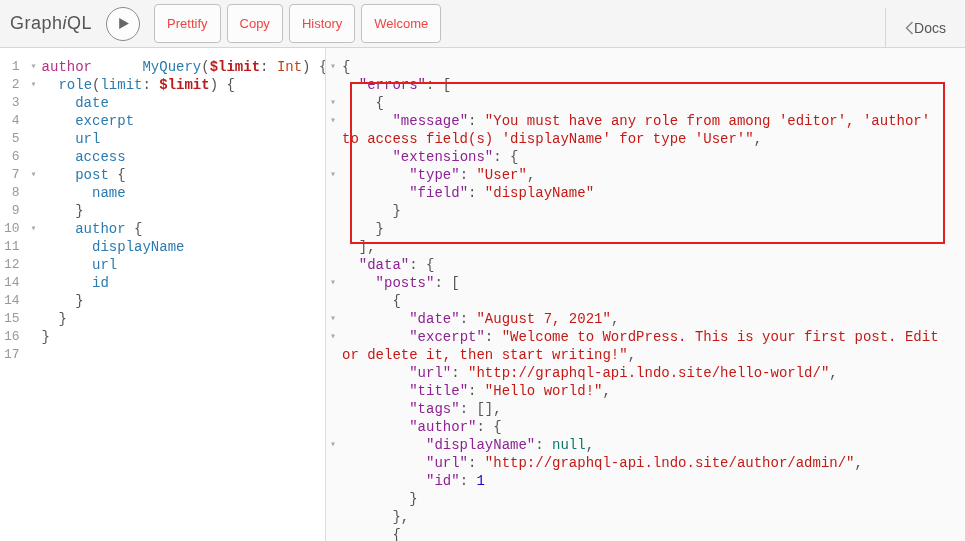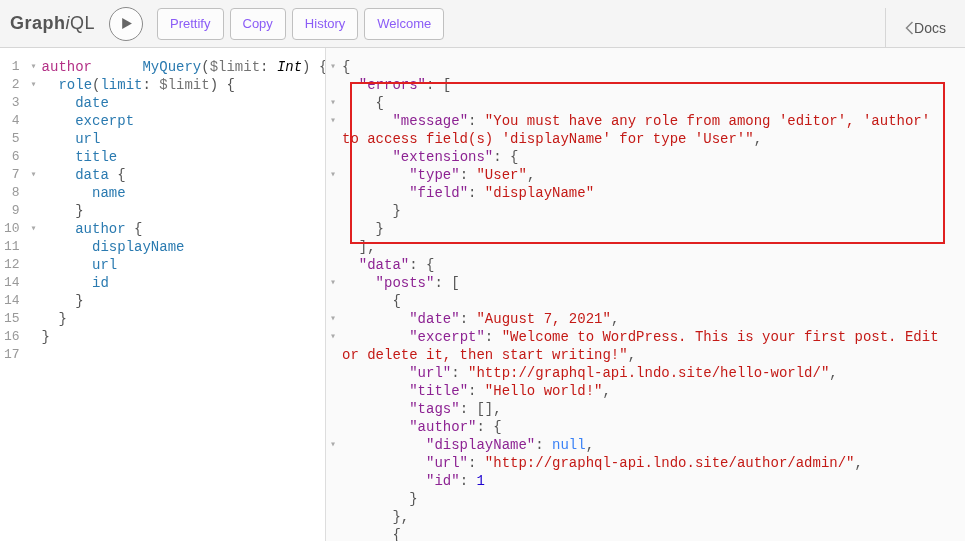--- a/index.html
+++ b/index.html
@@ -16,7 +16,7 @@
     position: relative;
   }
   .logo { font-size: 18px; color: #555; letter-spacing: 0.5px; margin-right: 14px; display: flex; align-items: baseline; }
-  .logo .g1 { font-weight: 700; }
+  .logo .g1 { font-weight: 400; }
   .logo .i  { font-style: italic; font-weight: 300; }
   .logo .g2 { font-weight: 400; }
 

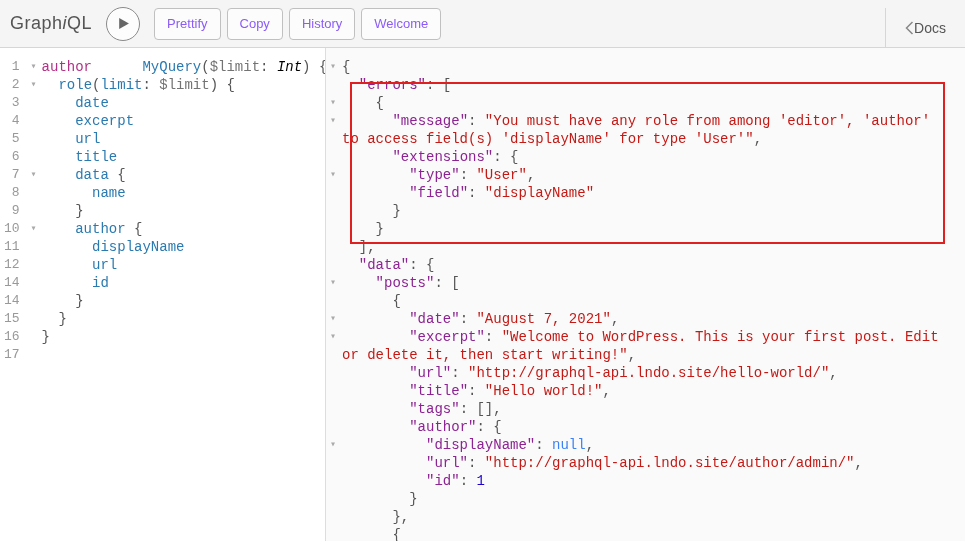--- a/index.html
+++ b/index.html
@@ -29,13 +29,13 @@
   .play-btn svg { width: 13px; height: 13px; }
 
   .btn {
-    height: 32px;
+    height: 39px;
     padding: 0 12px;
     background: #fcfcfc;
     border: 1px solid #c0c0c0;
     border-radius: 4px;
     font-size: 13px;
-    color: #8b5cf6;
+    color: #ef4444;
     margin-right: 6px;
     cursor: pointer;
     display: flex; align-items: center;

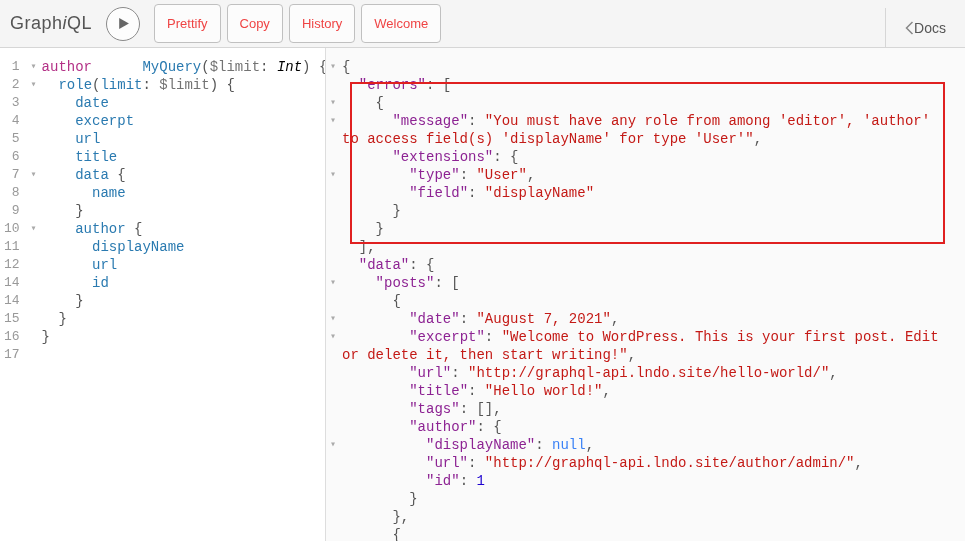--- a/index.html
+++ b/index.html
@@ -115,7 +115,7 @@
 
   .kw   { color: #b33086; }   
   .def  { color: #2a7ab0; padding-left: 42px; }   
-  .var  { color: #737373; }
+  .var  { color: #b91c1c; font-weight: bold; }
   .attr { color: #2a7ab0; }
   .type { color: #000000; font-style: italic; }   
   .prop { color: #8d2393; }   

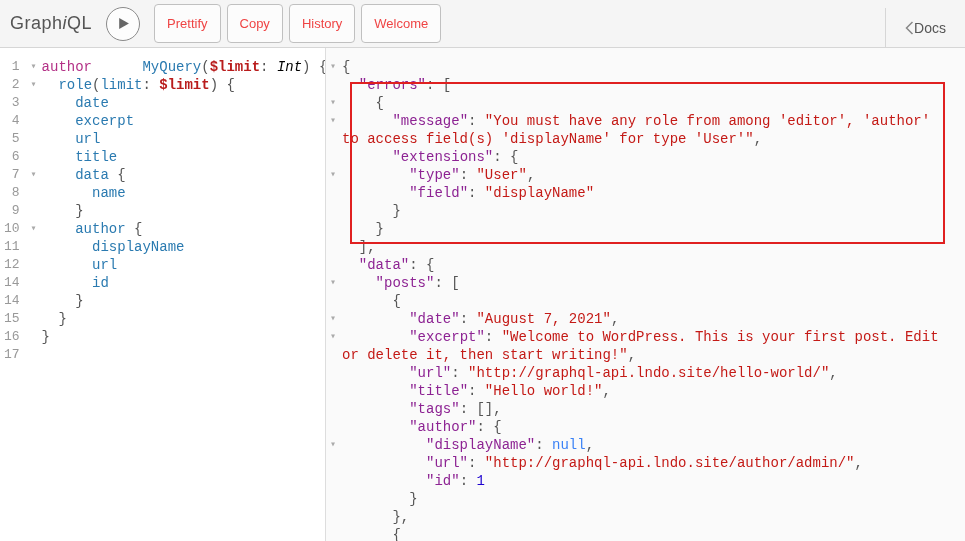--- a/index.html
+++ b/index.html
@@ -117,7 +117,7 @@
   .def  { color: #2a7ab0; padding-left: 42px; }   
   .var  { color: #b91c1c; font-weight: bold; }
   .attr { color: #2a7ab0; }
-  .type { color: #000000; font-style: italic; }   
+  .type { color: #c2410c; }   
   .prop { color: #8d2393; }   
   .str  { color: #c41a16; }   
   .num  { color: #1c00cf; }   

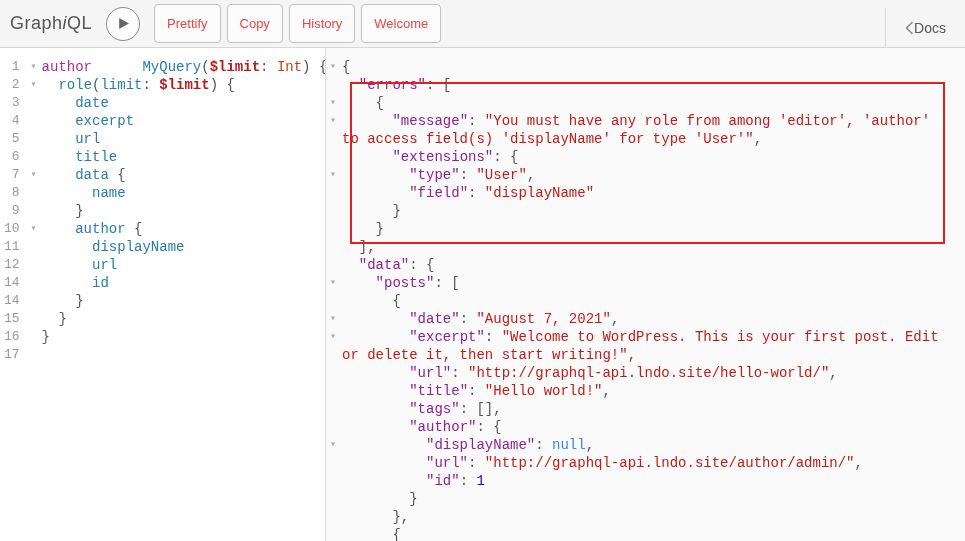--- a/index.html
+++ b/index.html
@@ -203,7 +203,7 @@
     <span class="attr">date</span>
     <span class="attr">excerpt</span>
     <span class="attr">url</span>
-    <span class="attr">title</span>
+    <span class="attr">access</span>
     <span class="attr">data</span><span class="punct"> {</span>
       <span class="attr">name</span>
     <span class="punct">}</span>

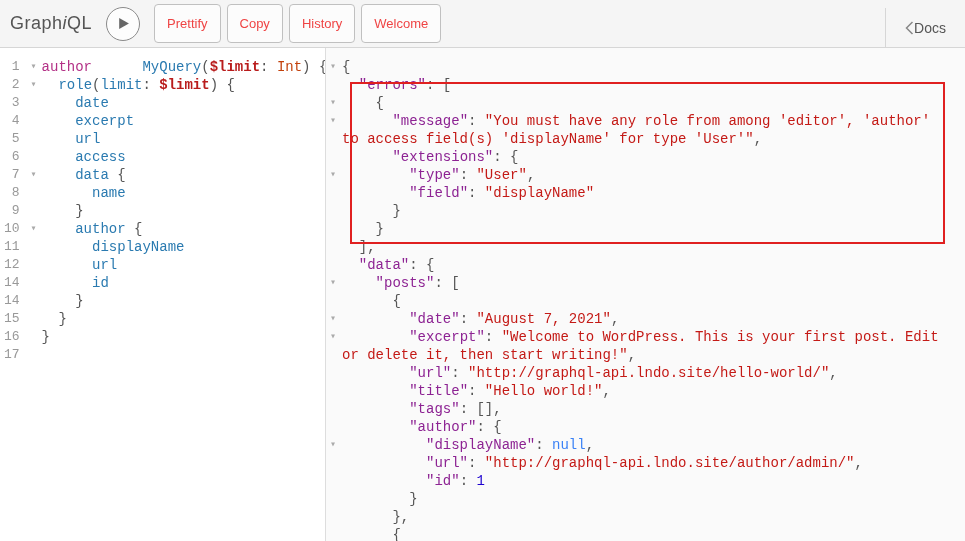--- a/index.html
+++ b/index.html
@@ -204,7 +204,7 @@
     <span class="attr">excerpt</span>
     <span class="attr">url</span>
     <span class="attr">access</span>
-    <span class="attr">data</span><span class="punct"> {</span>
+    <span class="attr">post</span><span class="punct"> {</span>
       <span class="attr">name</span>
     <span class="punct">}</span>
     <span class="attr">author</span><span class="punct"> {</span>

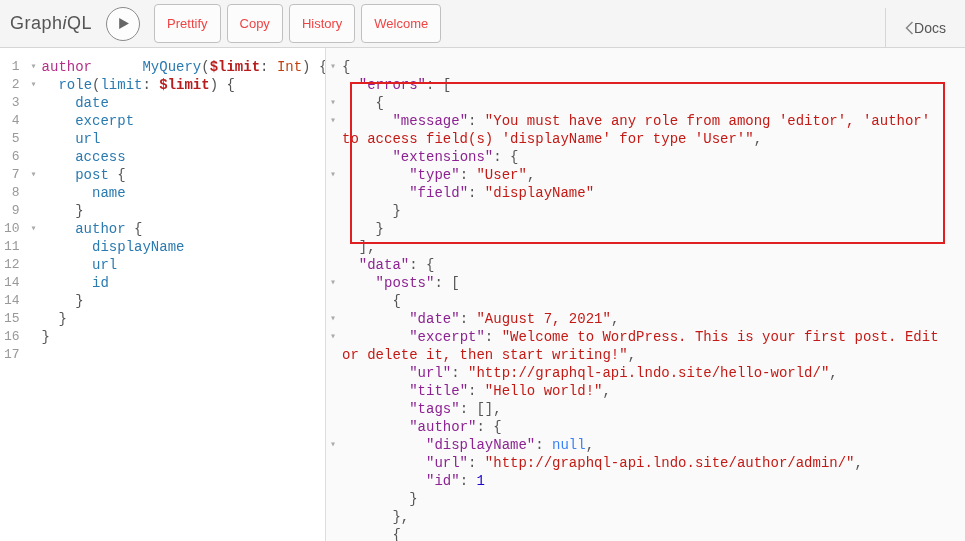--- a/index.html
+++ b/index.html
@@ -121,7 +121,7 @@
   .prop { color: #8d2393; }   
   .str  { color: #c41a16; }   
   .num  { color: #1c00cf; }   
-  .null { color: #3b82f6; }
+  .null { color: #0f766e; }
   .punct{ color: #555; }
   .brace{ color: #555; }
 

